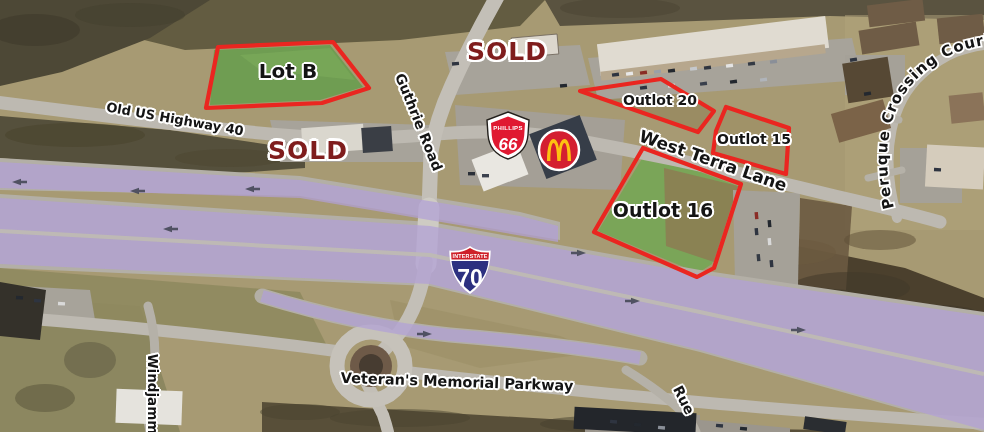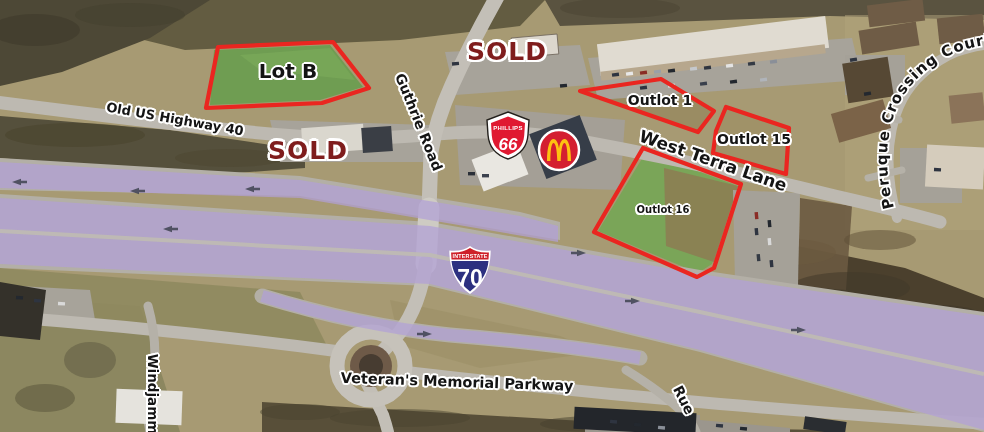--- a/index.html
+++ b/index.html
@@ -210,7 +210,7 @@
   <span class="lbl" style="left:278px;top:71px;font-size:20px;padding-left:20px;">Lot B</span>
   <span class="lbl sold" style="left:507px;top:51px;font-size:25px;">SOLD</span>
   <span class="lbl sold" style="left:308px;top:150px;font-size:25px;">SOLD</span>
-  <span class="lbl" style="left:660px;top:100px;font-size:14px;">Outlot 1</span>
+  <span class="lbl" style="left:660px;top:100px;font-size:14px;">Outlot 20</span>
   <span class="lbl" style="left:754px;top:139px;font-size:14px;">Outlot 15</span>
   <span class="lbl" style="left:663px;top:210px;font-size:10px;">Outlot 16</span>
   <span class="lbl" style="left:175px;top:119px;font-size:13px;transform:translate(-50%,-50%) rotate(10deg);">Old US Highway 40</span>

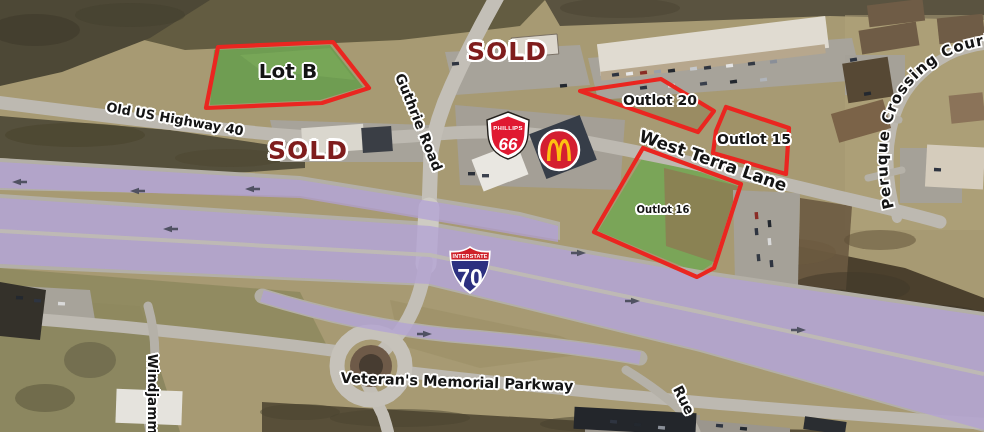--- a/index.html
+++ b/index.html
@@ -212,7 +212,7 @@
   <span class="lbl sold" style="left:308px;top:150px;font-size:25px;">SOLD</span>
   <span class="lbl" style="left:660px;top:100px;font-size:14px;">Outlot 20</span>
   <span class="lbl" style="left:754px;top:139px;font-size:14px;">Outlot 15</span>
-  <span class="lbl" style="left:663px;top:210px;font-size:10px;">Outlot 16</span>
+  <span class="lbl" style="left:663px;top:210px;font-size:19px;">Outlot 16</span>
   <span class="lbl" style="left:175px;top:119px;font-size:13px;transform:translate(-50%,-50%) rotate(10deg);">Old US Highway 40</span>
   <span class="lbl" style="left:419px;top:122px;font-size:14px;transform:translate(-50%,-50%) rotate(68deg);">Guthrie Road</span>
   <span class="lbl" style="left:713px;top:161px;font-size:17px;transform:translate(-50%,-50%) rotate(19deg);">West Terra Lane</span>

